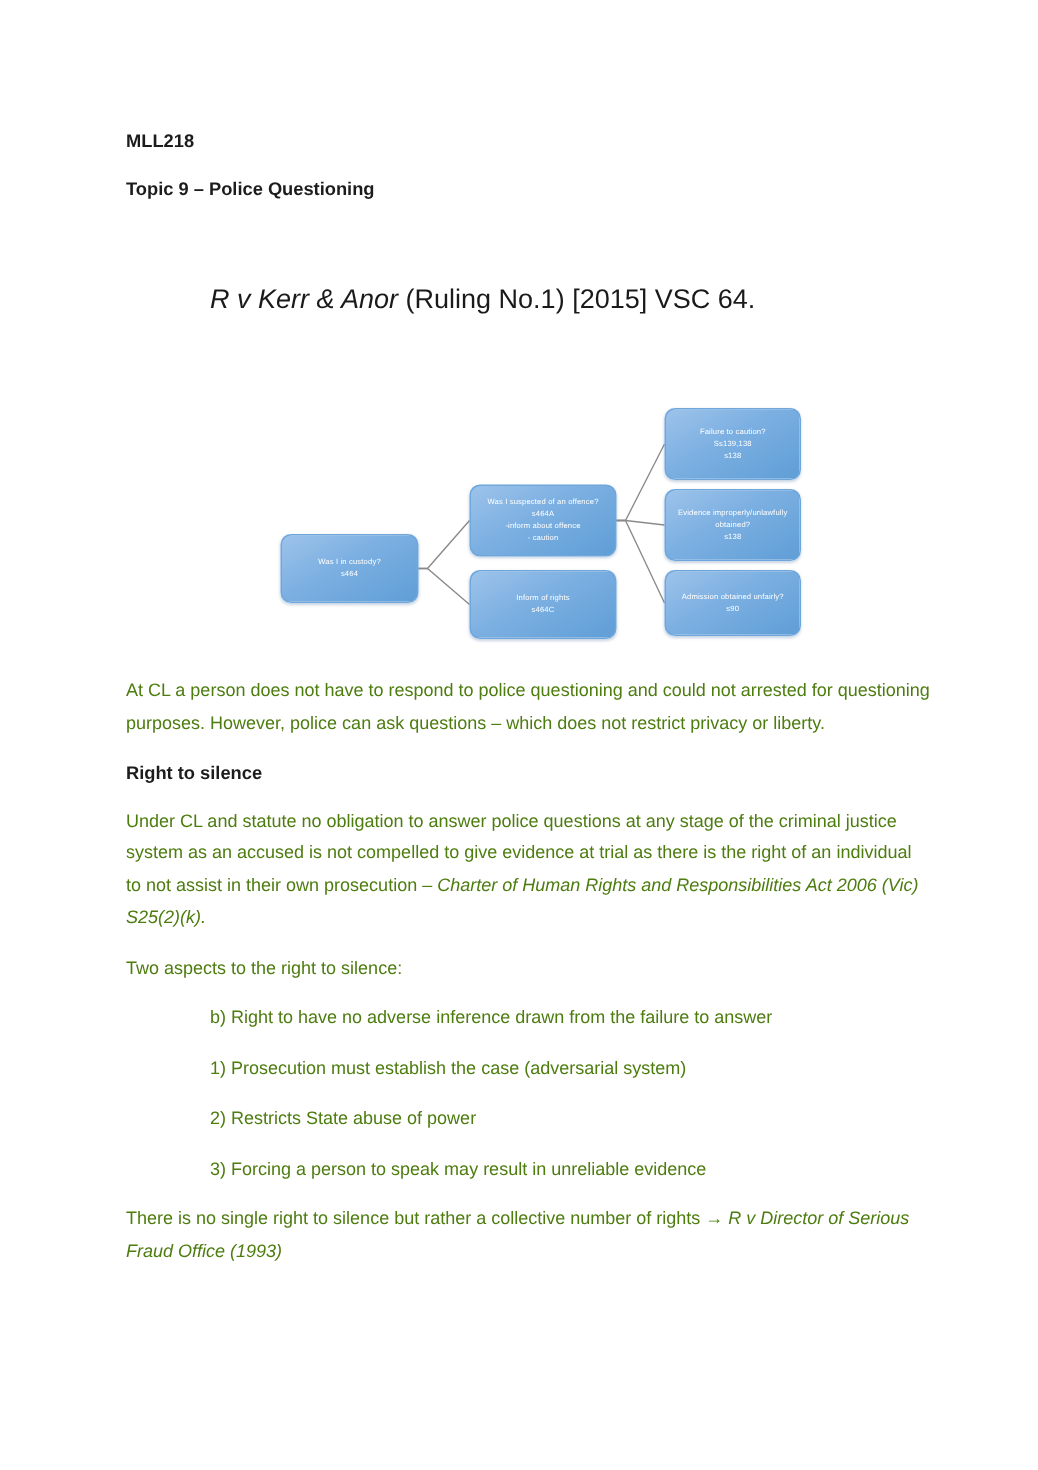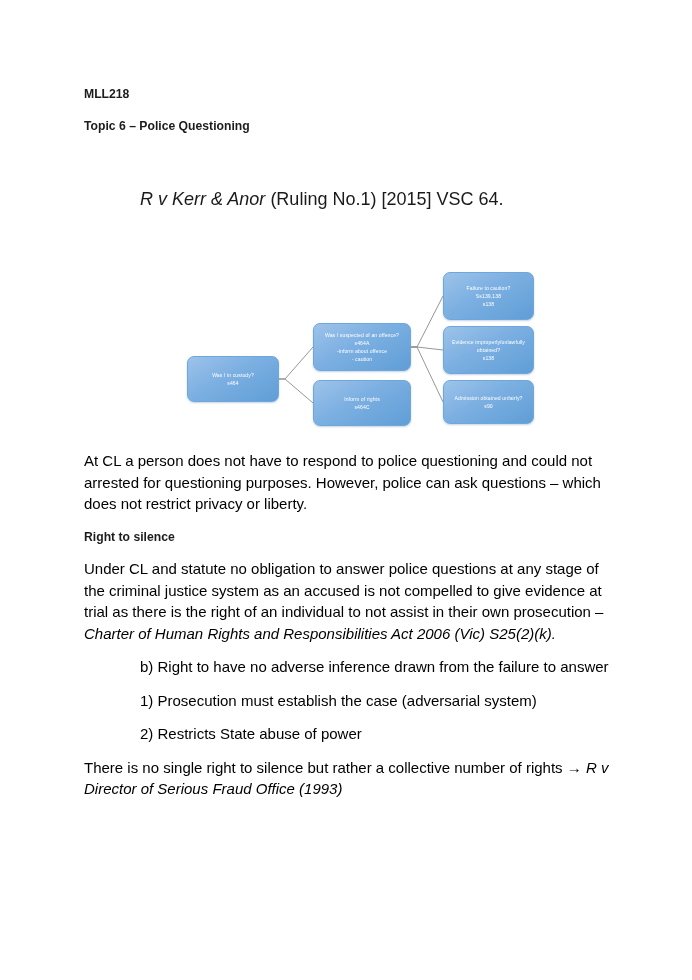--- a/index.html
+++ b/index.html
@@ -100,7 +100,7 @@
 
     <p class="line bold">MLL218</p>
 
-    <p class="line bold">Topic 6 – Police Questioning</p>
+    <p class="line bold">Topic 9 – Police Questioning</p>
 
 
     <div class="spacer-top"></div>

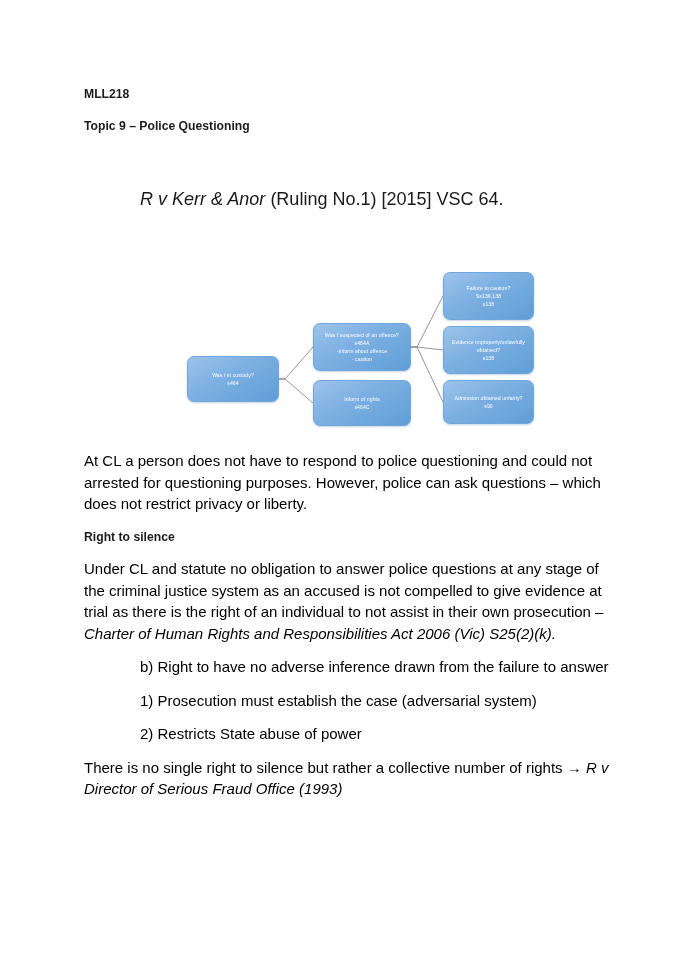--- a/index.html
+++ b/index.html
@@ -38,10 +38,10 @@
     font-style: italic;
   }
   .para {
-    font-size: 15px;
+    font-size: 12px;
     line-height: 21.5px;
     margin: 0 0 12px 0;
-    color: #000000;
+    color: #4d7c0f;
   }
   .indent {
     margin-left: 56px;

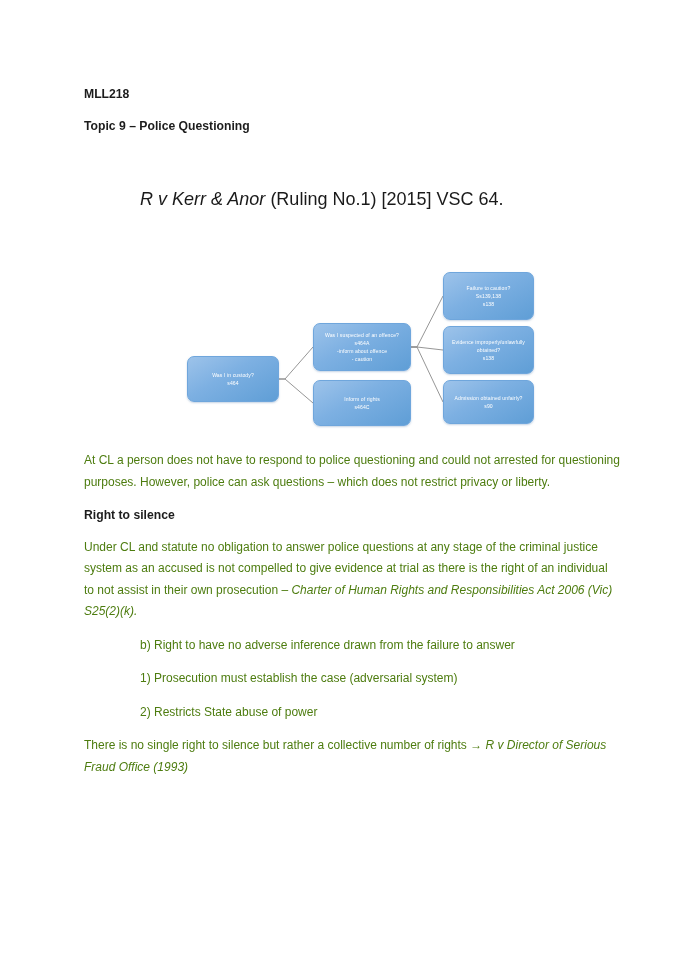--- a/index.html
+++ b/index.html
@@ -156,6 +156,7 @@
 
     <p class="para"><span>Under CL and statute no obligation to answer police questions at any stage of the criminal justice system as an accused is not compelled to give evidence at trial as there is the right of an individual to not assist in their own prosecution – </span><span class="italic">Charter of Human Rights and Responsibilities Act 2006 (Vic) S25(2)(k).</span></p>
 
+    <p class="para">Two aspects to the right to silence:</p>
 
     <p class="para indent">b) Right to have no adverse inference drawn from the failure to answer</p>
 

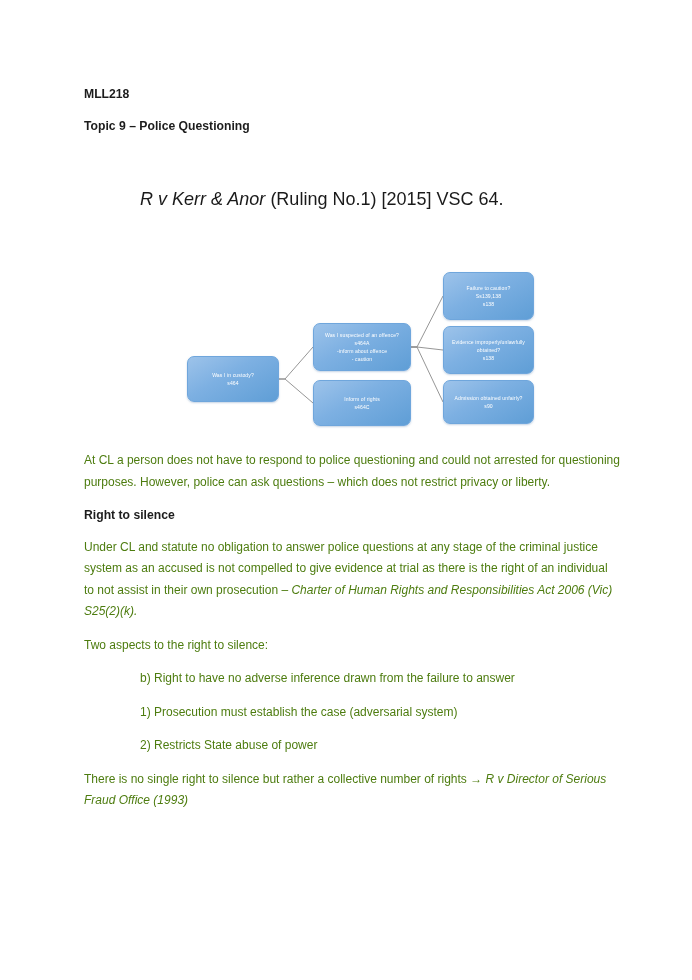--- a/index.html
+++ b/index.html
@@ -163,6 +163,7 @@
 
     <p class="para indent">1) Prosecution must establish the case (adversarial system)</p>
     <p class="para indent">2) Restricts State abuse of power</p>
+    <p class="para indent">3) Forcing a person to speak may result in unreliable evidence</p>
 
     <p class="para"><span>There is no single right to silence but rather a collective number of rights → </span><span class="italic">R v Director of Serious Fraud Office (1993)</span></p>
 

